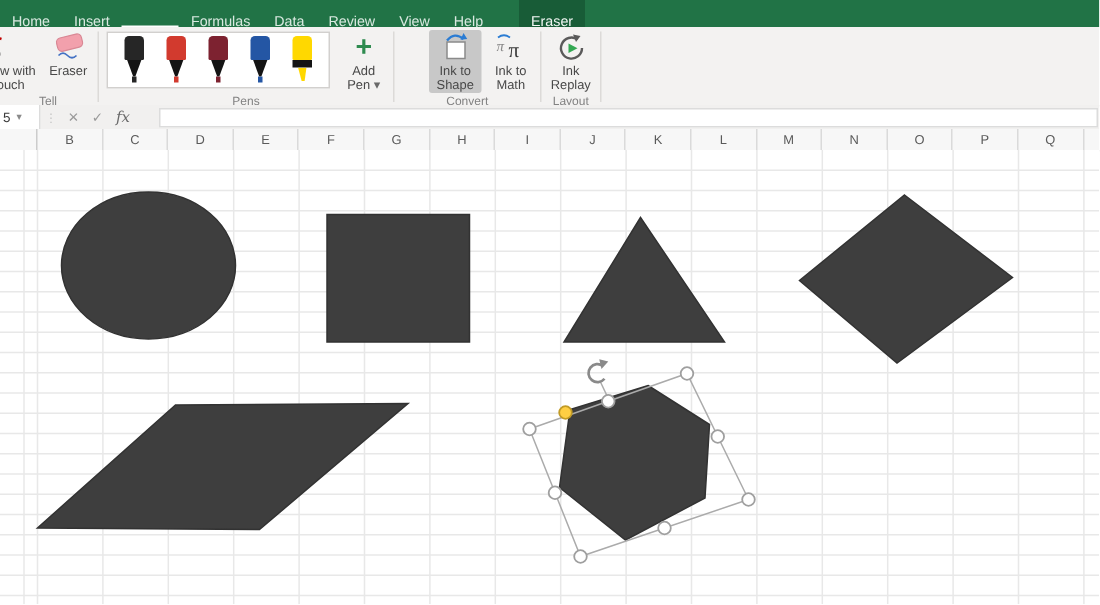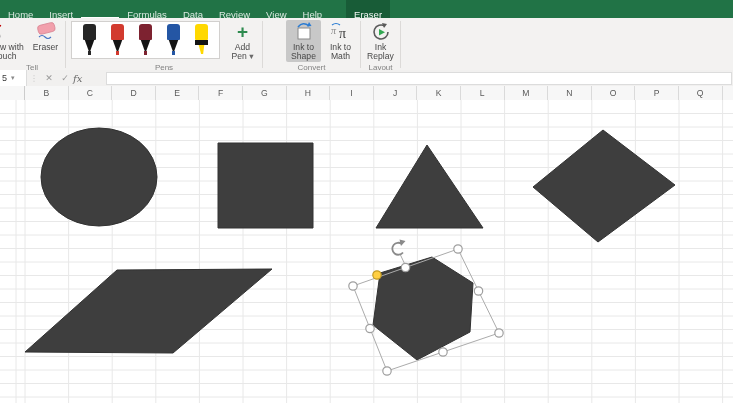--- a/index.html
+++ b/index.html
@@ -48,7 +48,7 @@
            display:flex;align-items:center;padding-left:2px;gap:4px;color:#3a3a3a;}
   .fsep{color:#c4c4c4;margin:0 3px;font-size:8px;}
   .fbtn{width:16px;text-align:center;color:#9a9a9a;font-size:9px;}
-  .fx{font-family:"DejaVu Serif",serif;font-style:italic;color:#6a6a6a;font-size:10px;width:18px;text-align:left;}
+  .fx{font-family:"DejaVu Serif",serif;font-style:italic;color:#6a6a6a;font-size:10px;width:18px;text-align:center;}
   .finput{position:absolute;left:106px;right:1px;top:2px;height:11px;background:#fff;
           border:1px solid #dcdcdc;}
 

